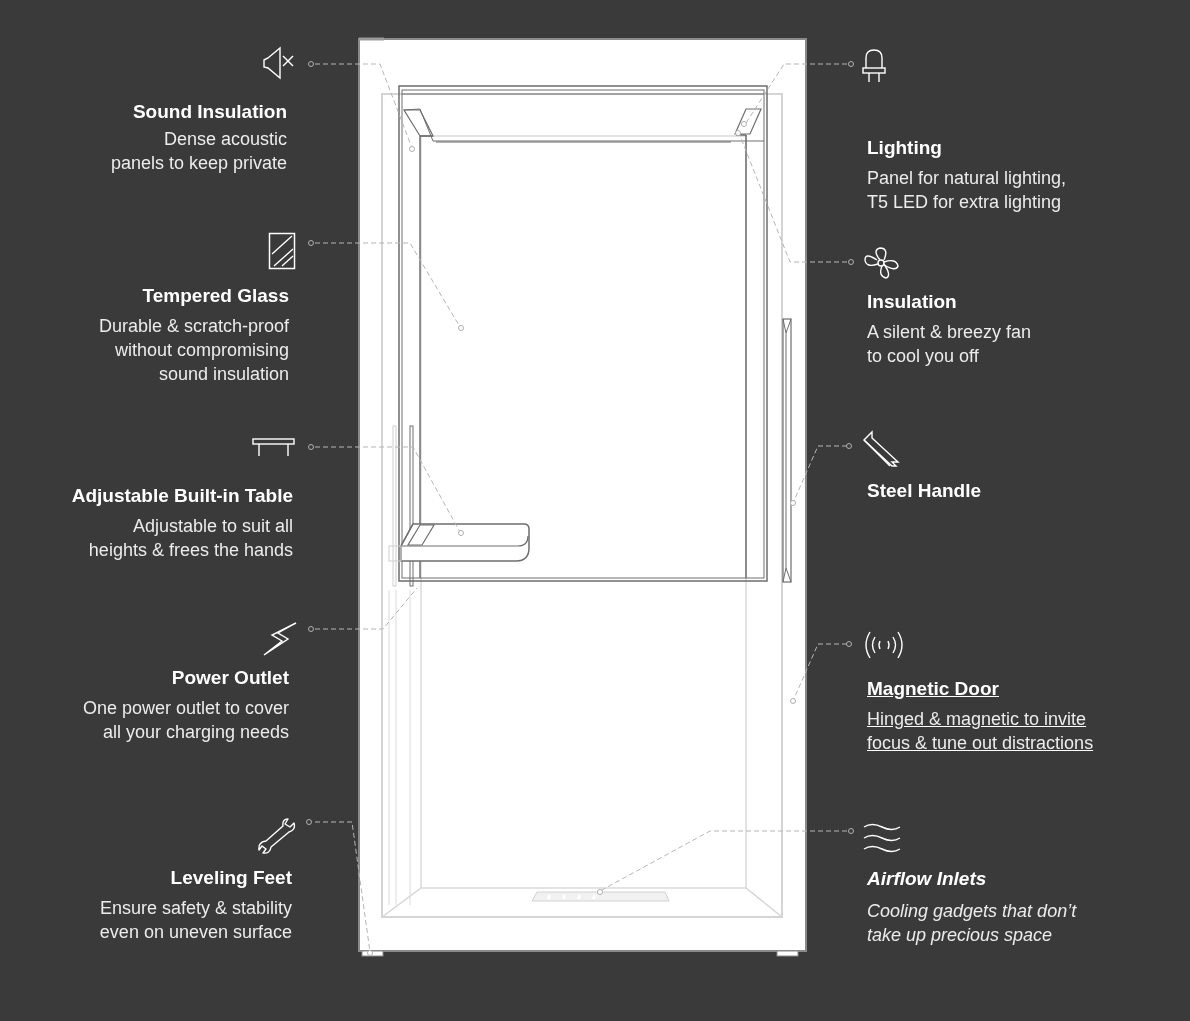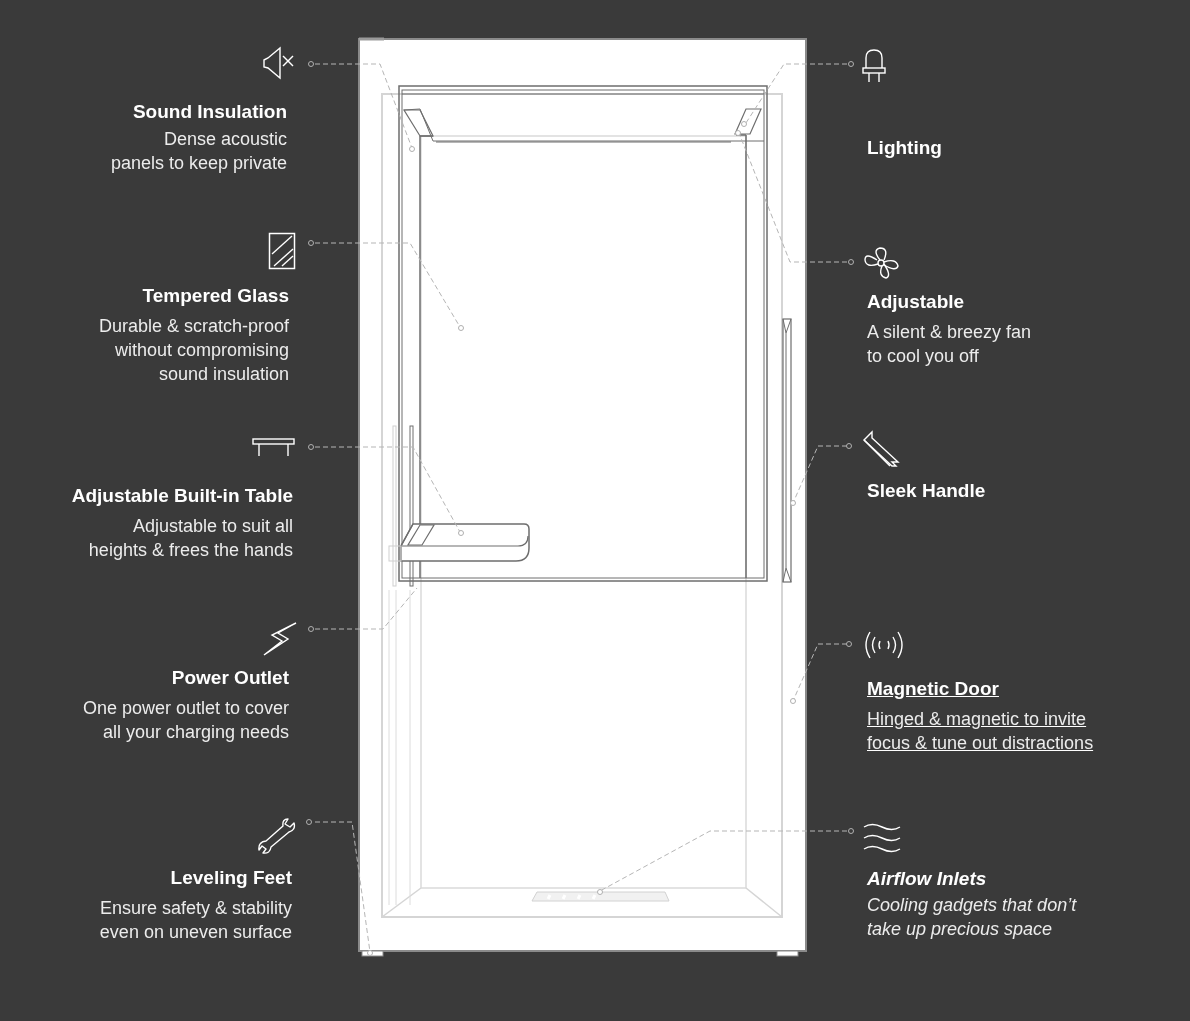--- a/index.html
+++ b/index.html
@@ -190,6 +190,8 @@
 
 <div class="feature right" style="left:867px;top:104px;margin-top:32px;">
   <div class="title">Lighting</div>
+  <div class="desc">Panel for natural lighting,
+T5 LED for extra lighting</div>
 </div>
 <div class="feature right" style="left:867px;top:290px;">
   <div class="title">Adjustable</div>

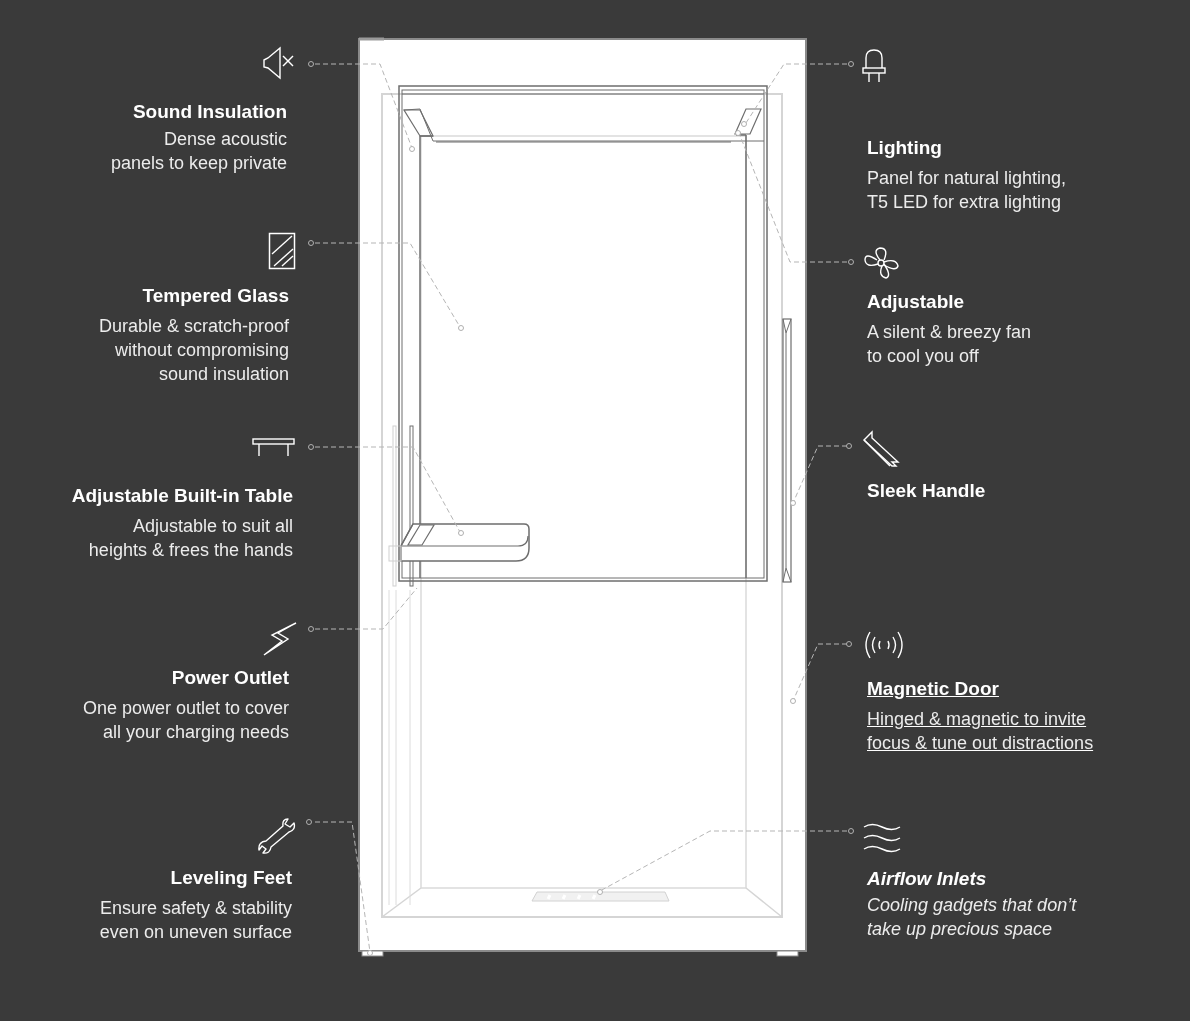--- a/index.html
+++ b/index.html
@@ -194,7 +194,7 @@
 T5 LED for extra lighting</div>
 </div>
 <div class="feature right" style="left:867px;top:290px;">
-  <div class="title">Adjustable</div>
+  <div class="title">Insulation</div>
   <div class="desc">A silent &amp; breezy fan
  to cool you off</div>
 </div>

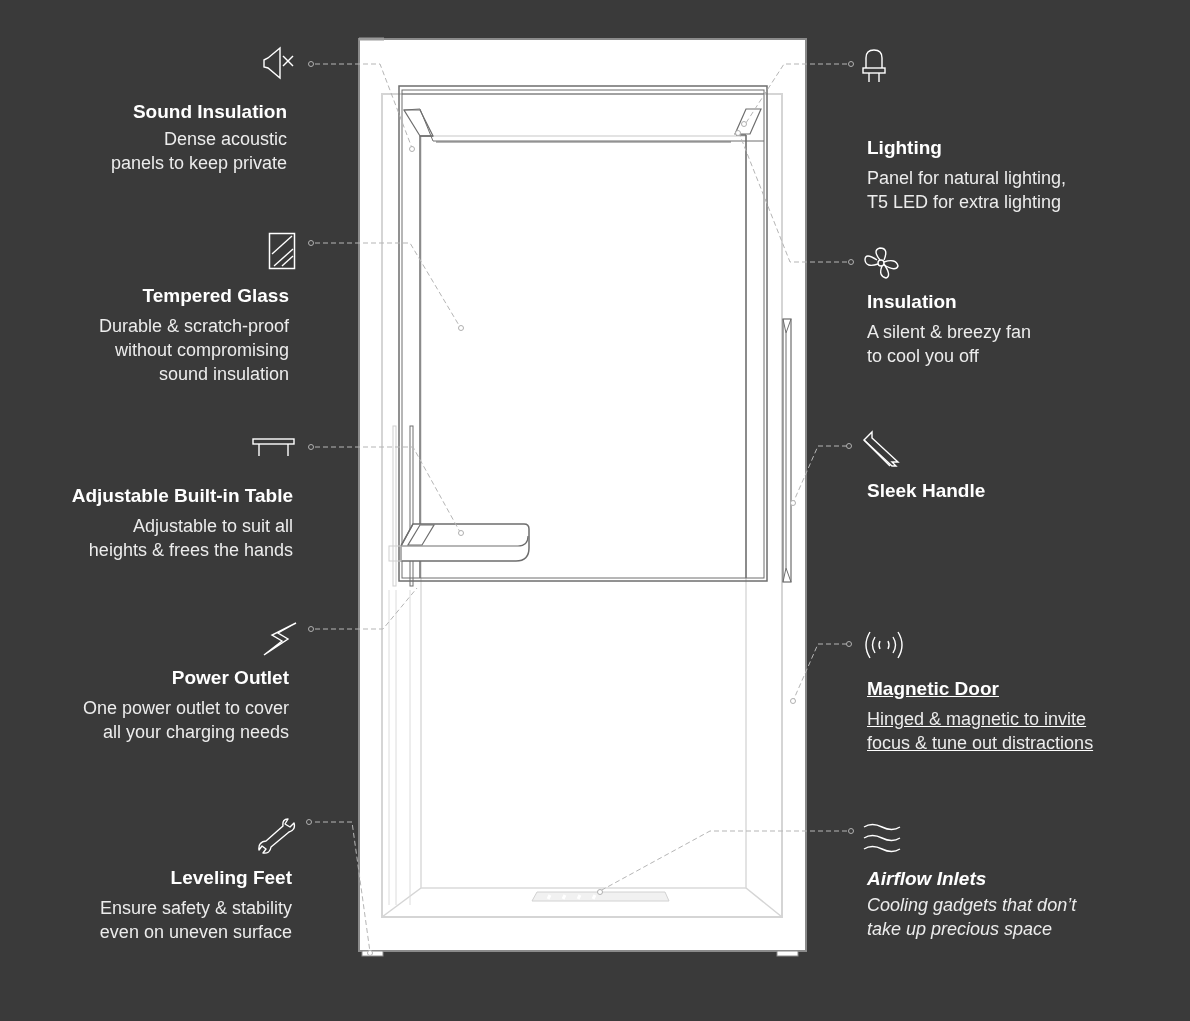--- a/index.html
+++ b/index.html
@@ -199,7 +199,7 @@
  to cool you off</div>
 </div>
 <div class="feature right" style="left:867px;top:479px;">
-  <div class="title">Sleek Handle</div>
+  <div class="title">Steel Handle</div>
 </div>
 <div class="feature right" style="left:867px;top:677px;text-decoration:underline;">
   <div class="title">Magnetic Door</div>

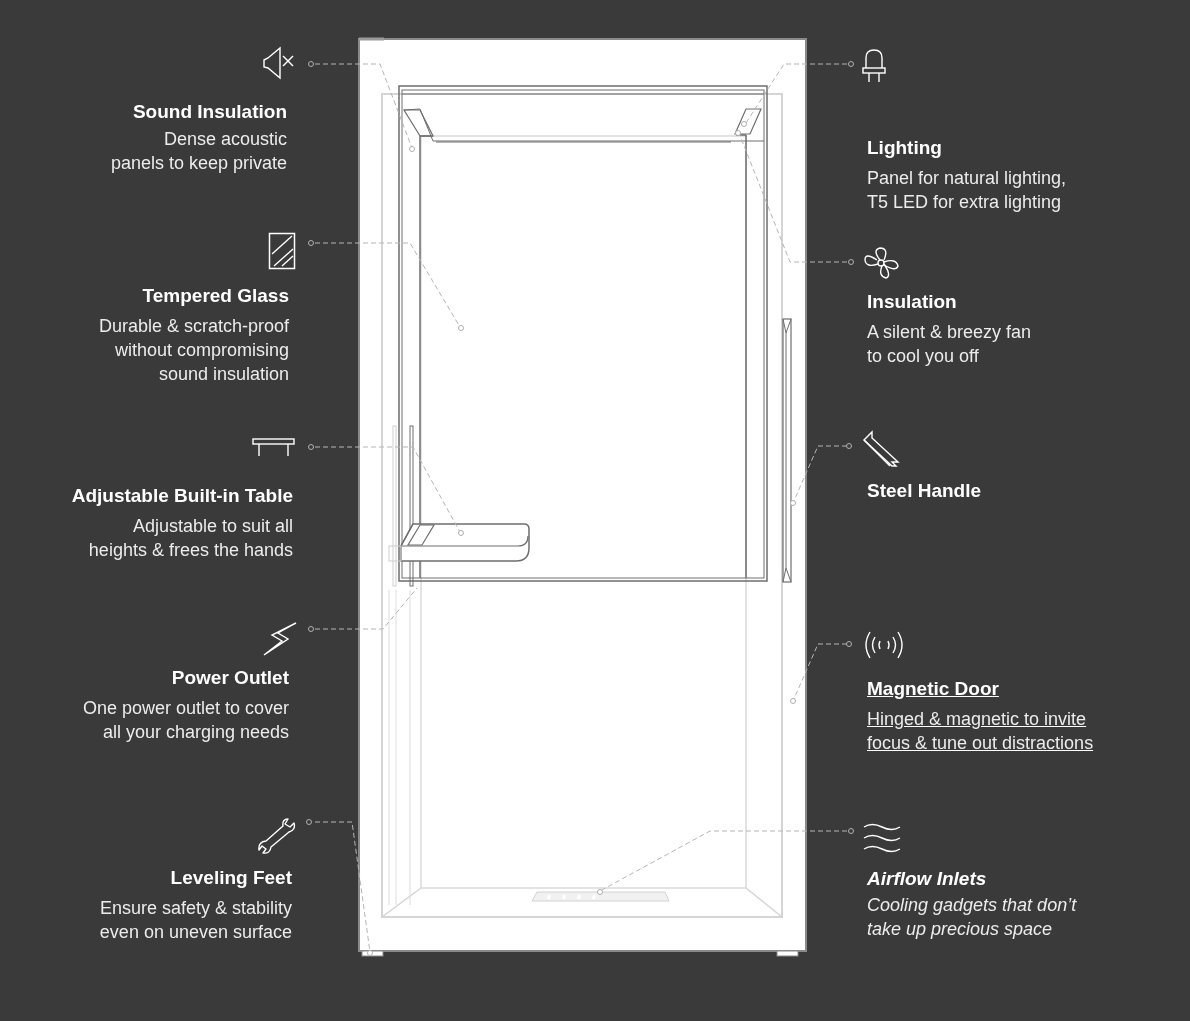--- a/index.html
+++ b/index.html
@@ -208,7 +208,7 @@
 </div>
 <div class="feature right" style="left:867px;top:867px;font-style:italic;">
   <div class="title">Airflow Inlets</div>
-  <div class="desc" style="margin-top:2px">Cooling gadgets that don’t
+  <div class="desc" style="margin-top:8px">Cooling gadgets that don’t
 take up precious space</div>
 </div>
 

